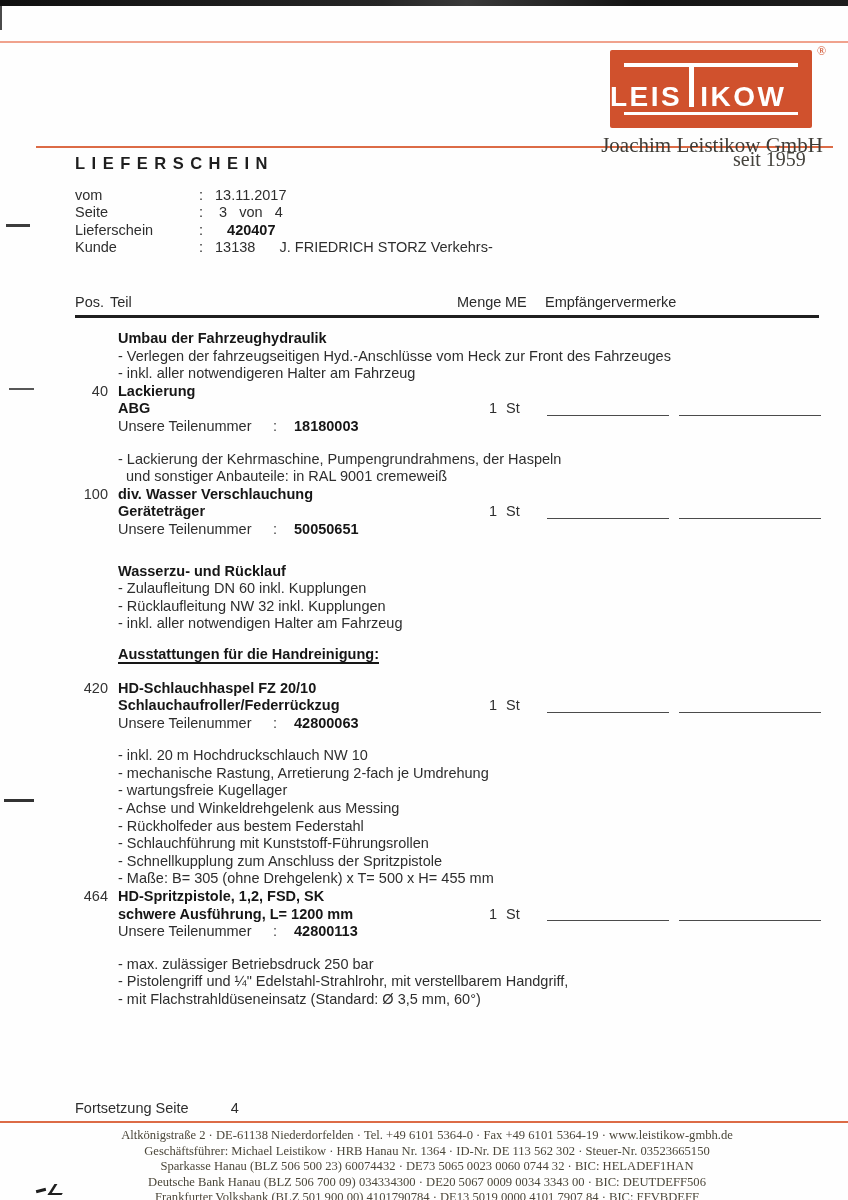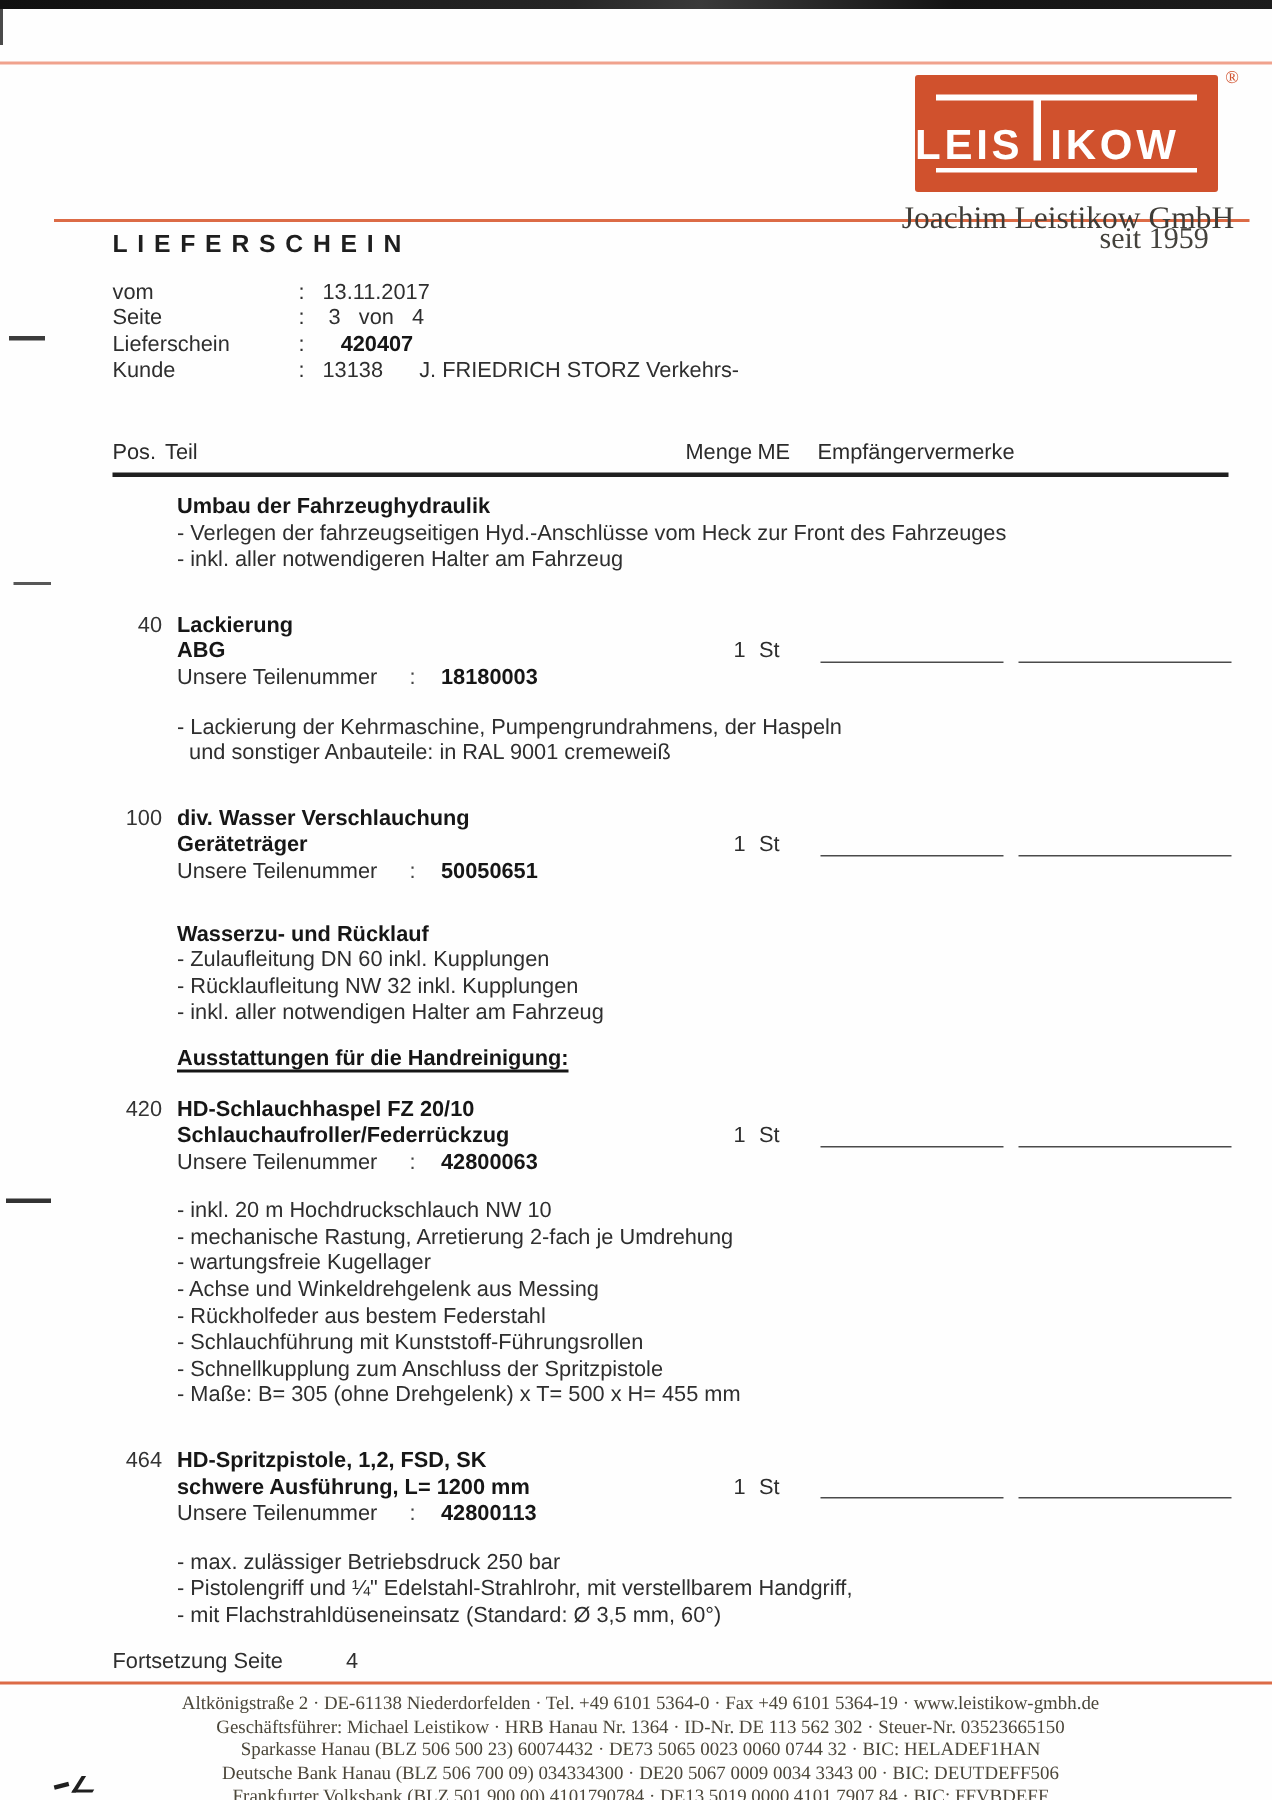--- a/index.html
+++ b/index.html
@@ -54,7 +54,7 @@
   .blk-bullets{margin-top:15px;padding-left:43px;}
   .btitle{font-weight:bold;color:#161616;}
   .bline{white-space:pre;}
-  .blk-item{position:relative;padding-left:43px;margin-top:26px;}
+  .blk-item{position:relative;padding-left:43px;}
   .blk-heading+.blk-item{margin-top:16px;}
   .pos{position:absolute;left:0;top:0;width:33px;text-align:right;color:#333;}
   .iname{font-weight:bold;color:#161616;}

